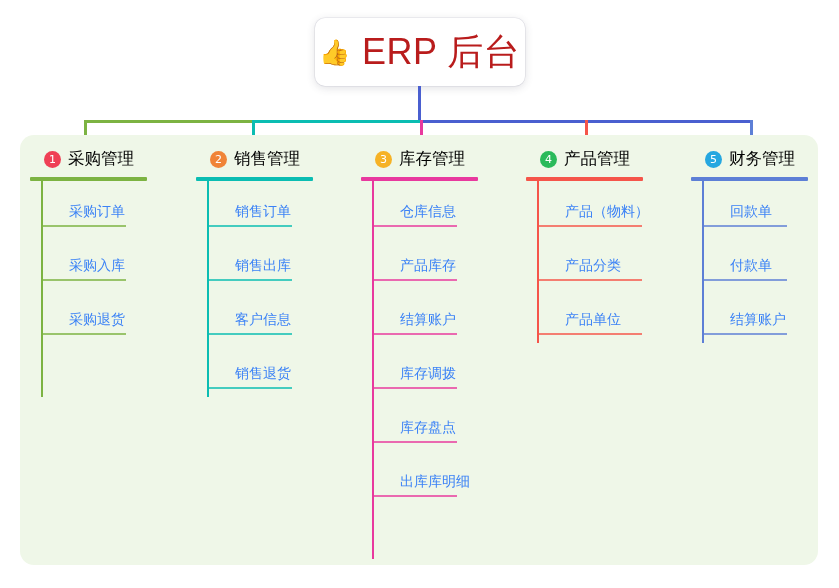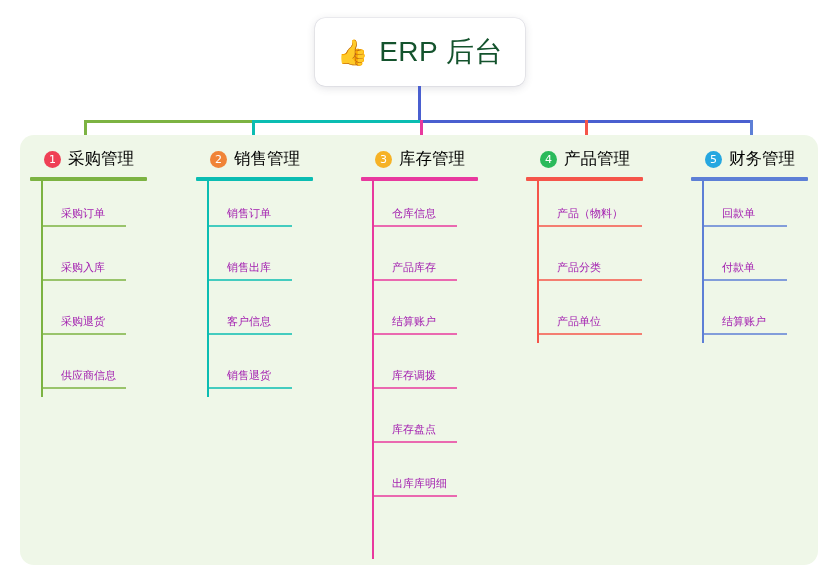--- a/index.html
+++ b/index.html
@@ -42,9 +42,9 @@
     font-family: "DejaVu Sans", sans-serif;
   }
   #root-title {
-    font-size: 28px;
+    font-size: 36px;
     letter-spacing: 0.5px;
-    color: #14532d;
+    color: #b91c1c;
     white-space: nowrap;
   }
 

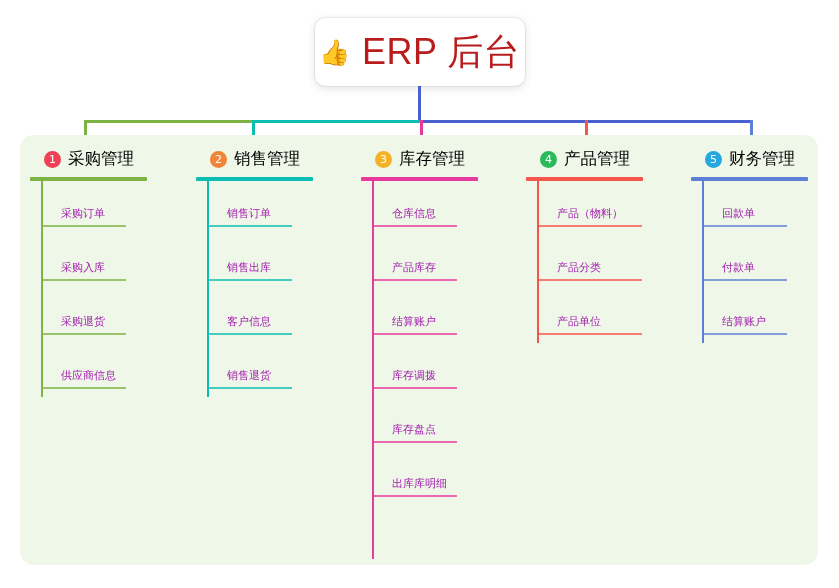--- a/index.html
+++ b/index.html
@@ -114,10 +114,10 @@
   }
   .leaf-label {
     position: absolute;
-    left: 31px;
+    left: 39px;
     bottom: 14px;
-    font-size: 11px;
-    color: #a21caf;
+    font-size: 14px;
+    color: #3b82f6;
     white-space: nowrap;
   }
   .leaf-rule {

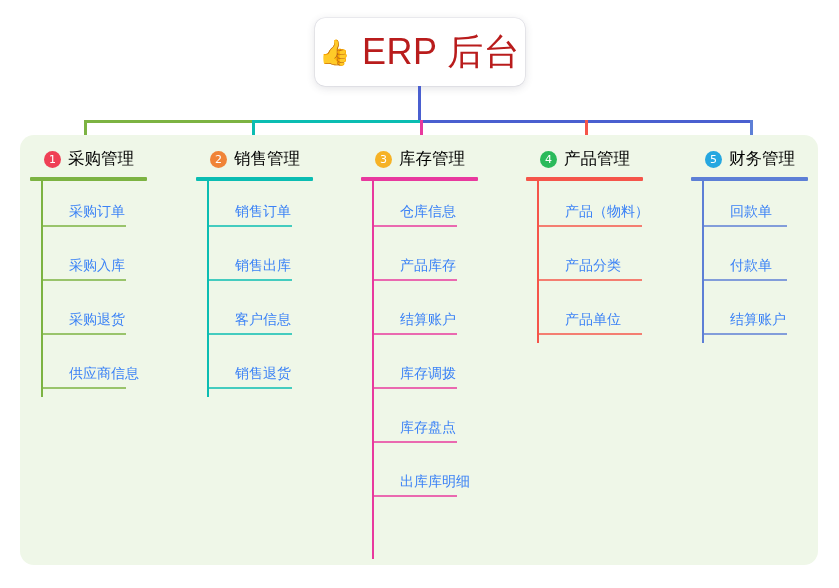--- a/index.html
+++ b/index.html
@@ -172,10 +172,6 @@
           <span class="leaf-label">采购退货</span>
           <div class="leaf-rule" style="background: rgb(124, 179, 66); opacity: 0.75; width: 85px;"></div>
         </div>
-        <div class="leaf">
-          <span class="leaf-label">供应商信息</span>
-          <div class="leaf-rule" style="background: rgb(124, 179, 66); opacity: 0.75; width: 85px;"></div>
-        </div>
       </div>
     </div>
     <div class="branch" style="left: 196px; width: 152px;">

